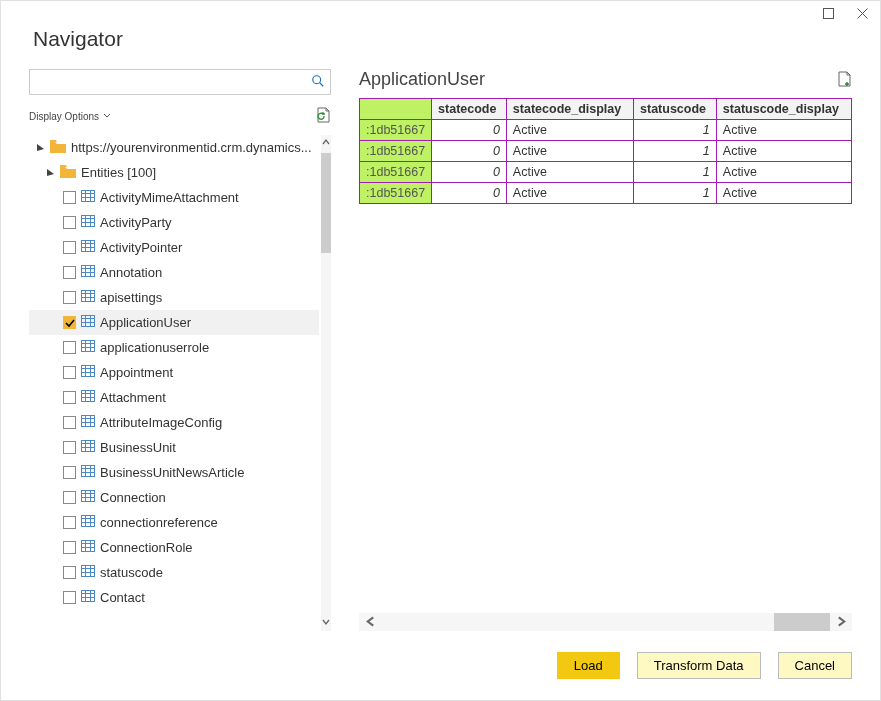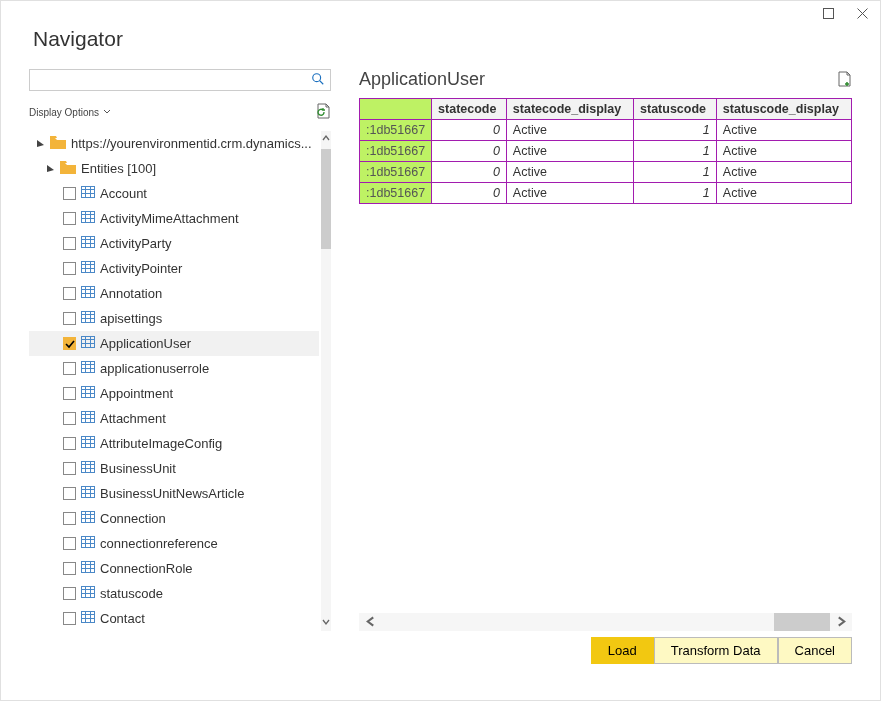--- a/index.html
+++ b/index.html
@@ -318,17 +318,6 @@
         </div>
 
         <div id="entity-list">
-            <div class="node lvl2">
-              <span class="chk"></span>
-              <span><svg class="table-icon" viewBox="0 0 14 12">
-                  <rect x="0.5" y="0.5" width="13" height="11" fill="none" stroke="#4a88c7" stroke-width="1"></rect>
-                  <line x1="0.5" y1="3.5" x2="13.5" y2="3.5" stroke="#4a88c7"></line>
-                  <line x1="0.5" y1="7.5" x2="13.5" y2="7.5" stroke="#4a88c7"></line>
-                  <line x1="4.5" y1="0.5" x2="4.5" y2="11.5" stroke="#4a88c7"></line>
-                  <line x1="9.5" y1="0.5" x2="9.5" y2="11.5" stroke="#4a88c7"></line>
-                </svg></span>
-              <span>Account</span>
-            </div>
             <div class="node lvl2">
               <span class="chk"></span>
               <span><svg class="table-icon" viewBox="0 0 14 12">

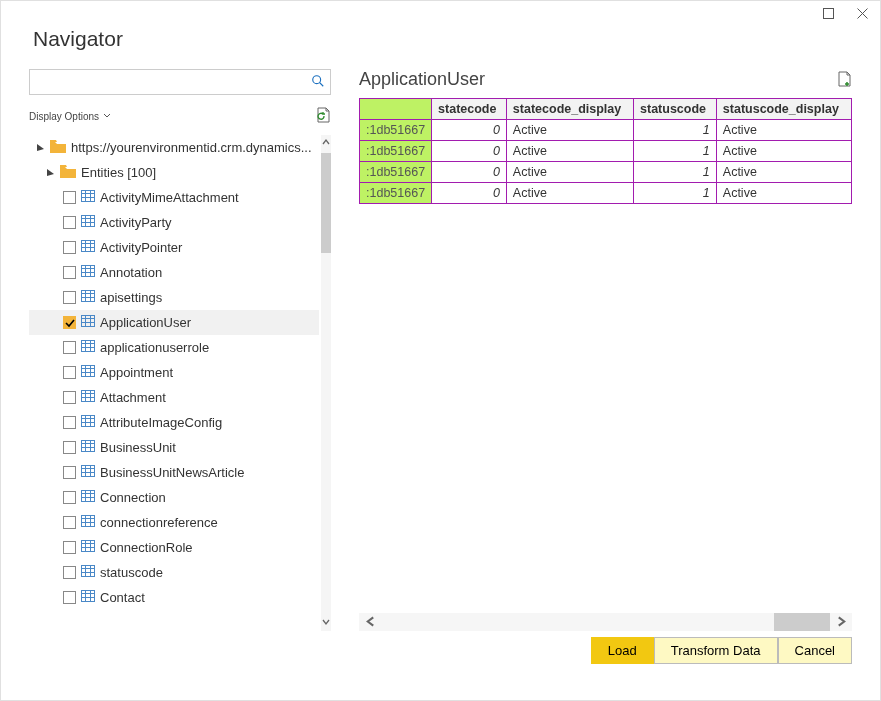--- a/index.html
+++ b/index.html
@@ -220,10 +220,10 @@
 
   .footer {
     position:absolute;
-    bottom:36px;
+    bottom:21px;
     right:28px;
     display:flex;
-    gap:0;
+    gap:17px;
   }
   .btn {
     padding:5px 16px;

